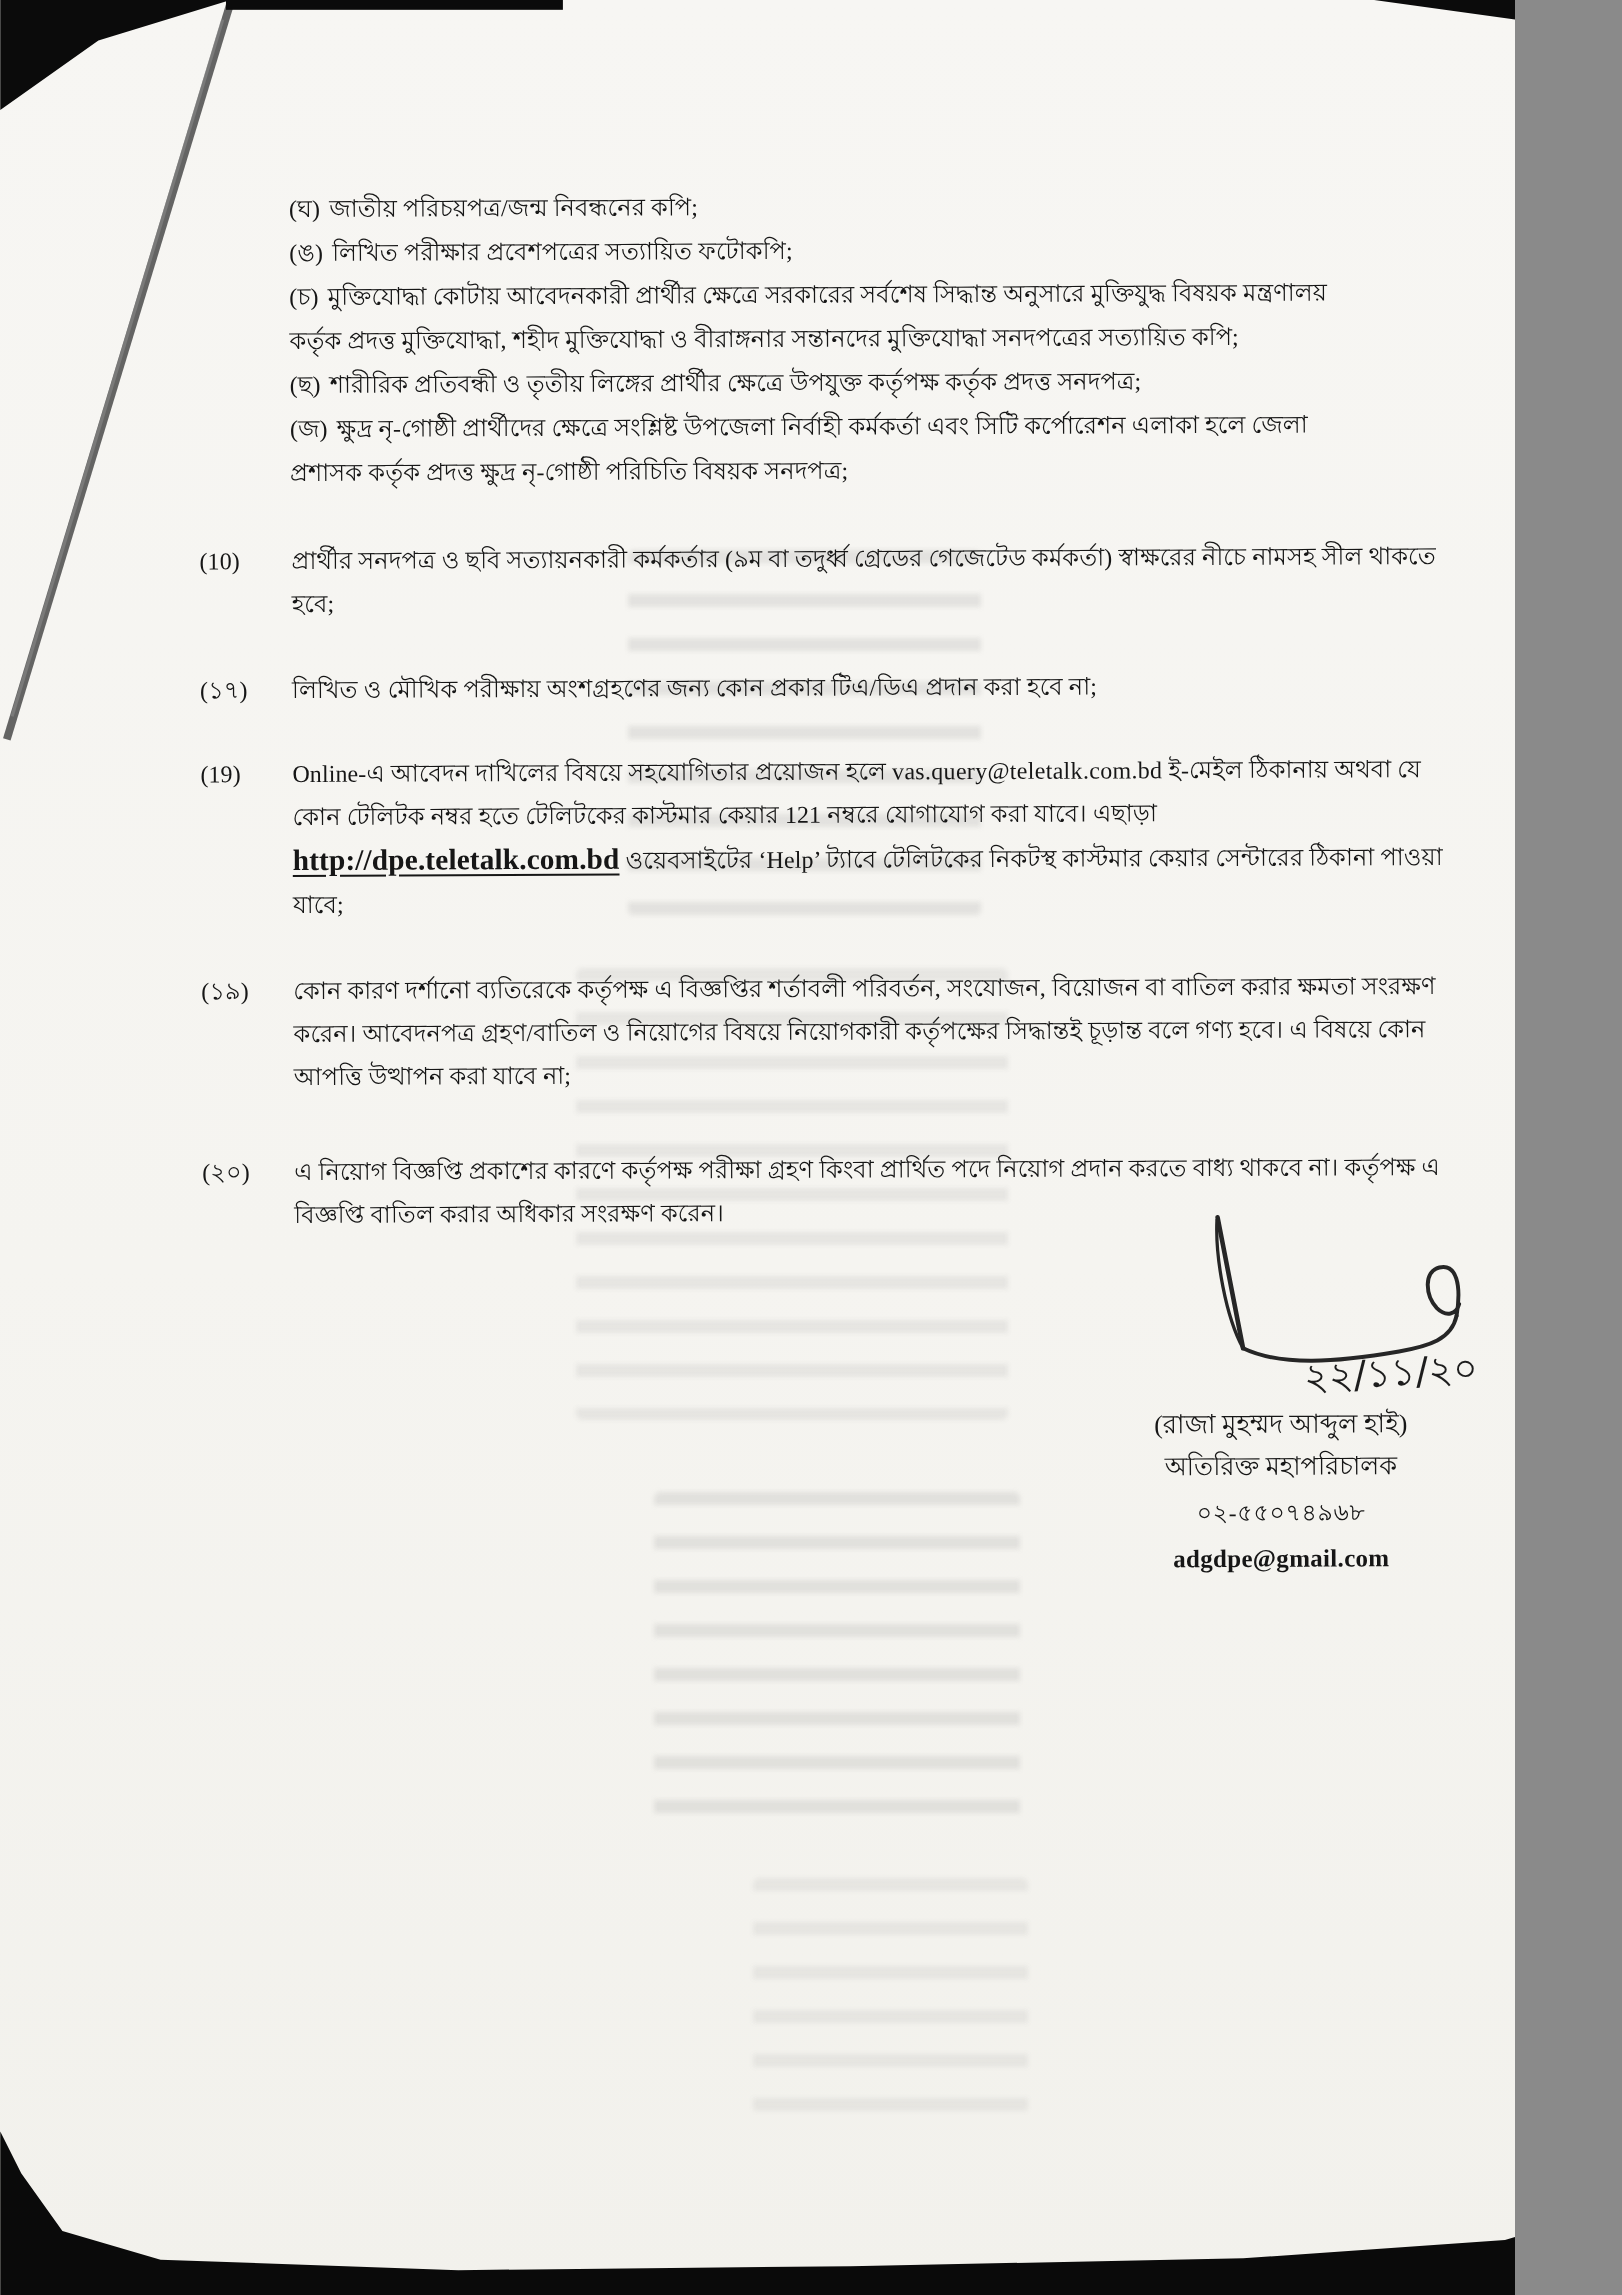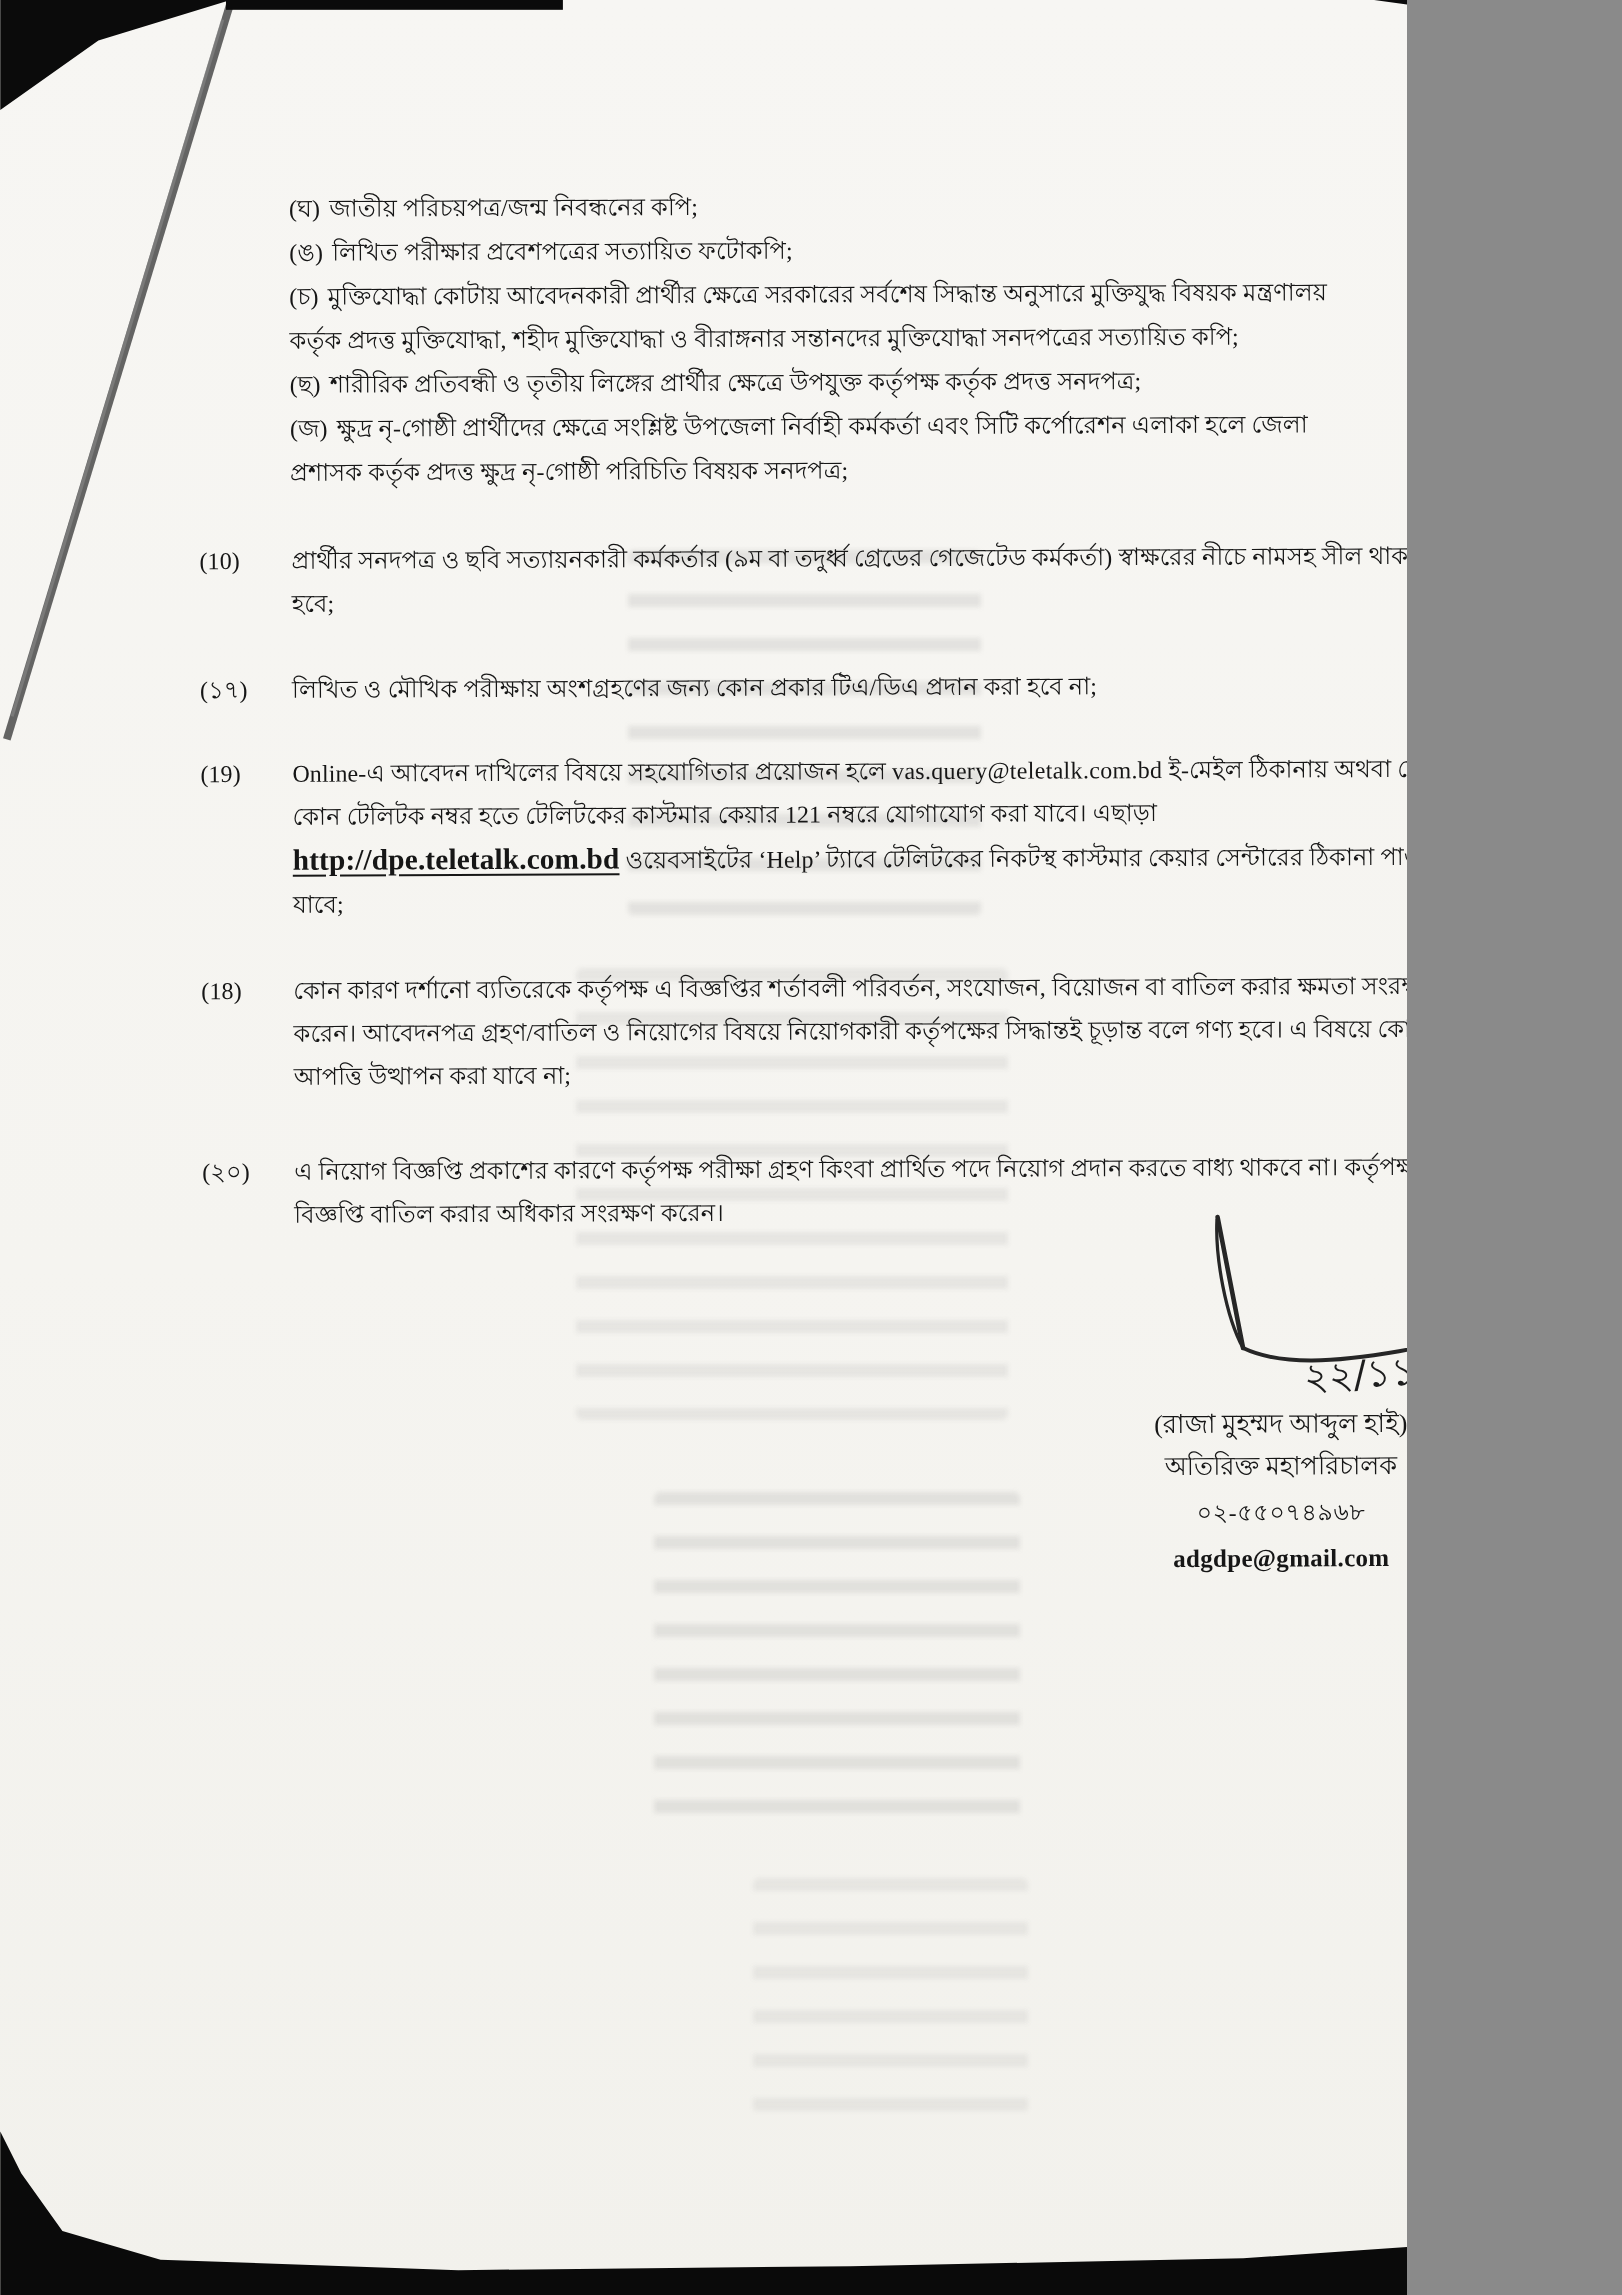--- a/index.html
+++ b/index.html
@@ -5,7 +5,7 @@
   html,body{margin:0;padding:0;background:#8a8a8a;}
   .page{
     position:relative;
-    width:1407px;height:2295px;
+    width:1515px;height:2295px;
     background:linear-gradient(180deg,#f7f6f3 0%,#f5f4f0 55%,#f2f1ec 100%);
     overflow:hidden;
     font-family:"Liberation Serif","DejaVu Serif",serif;

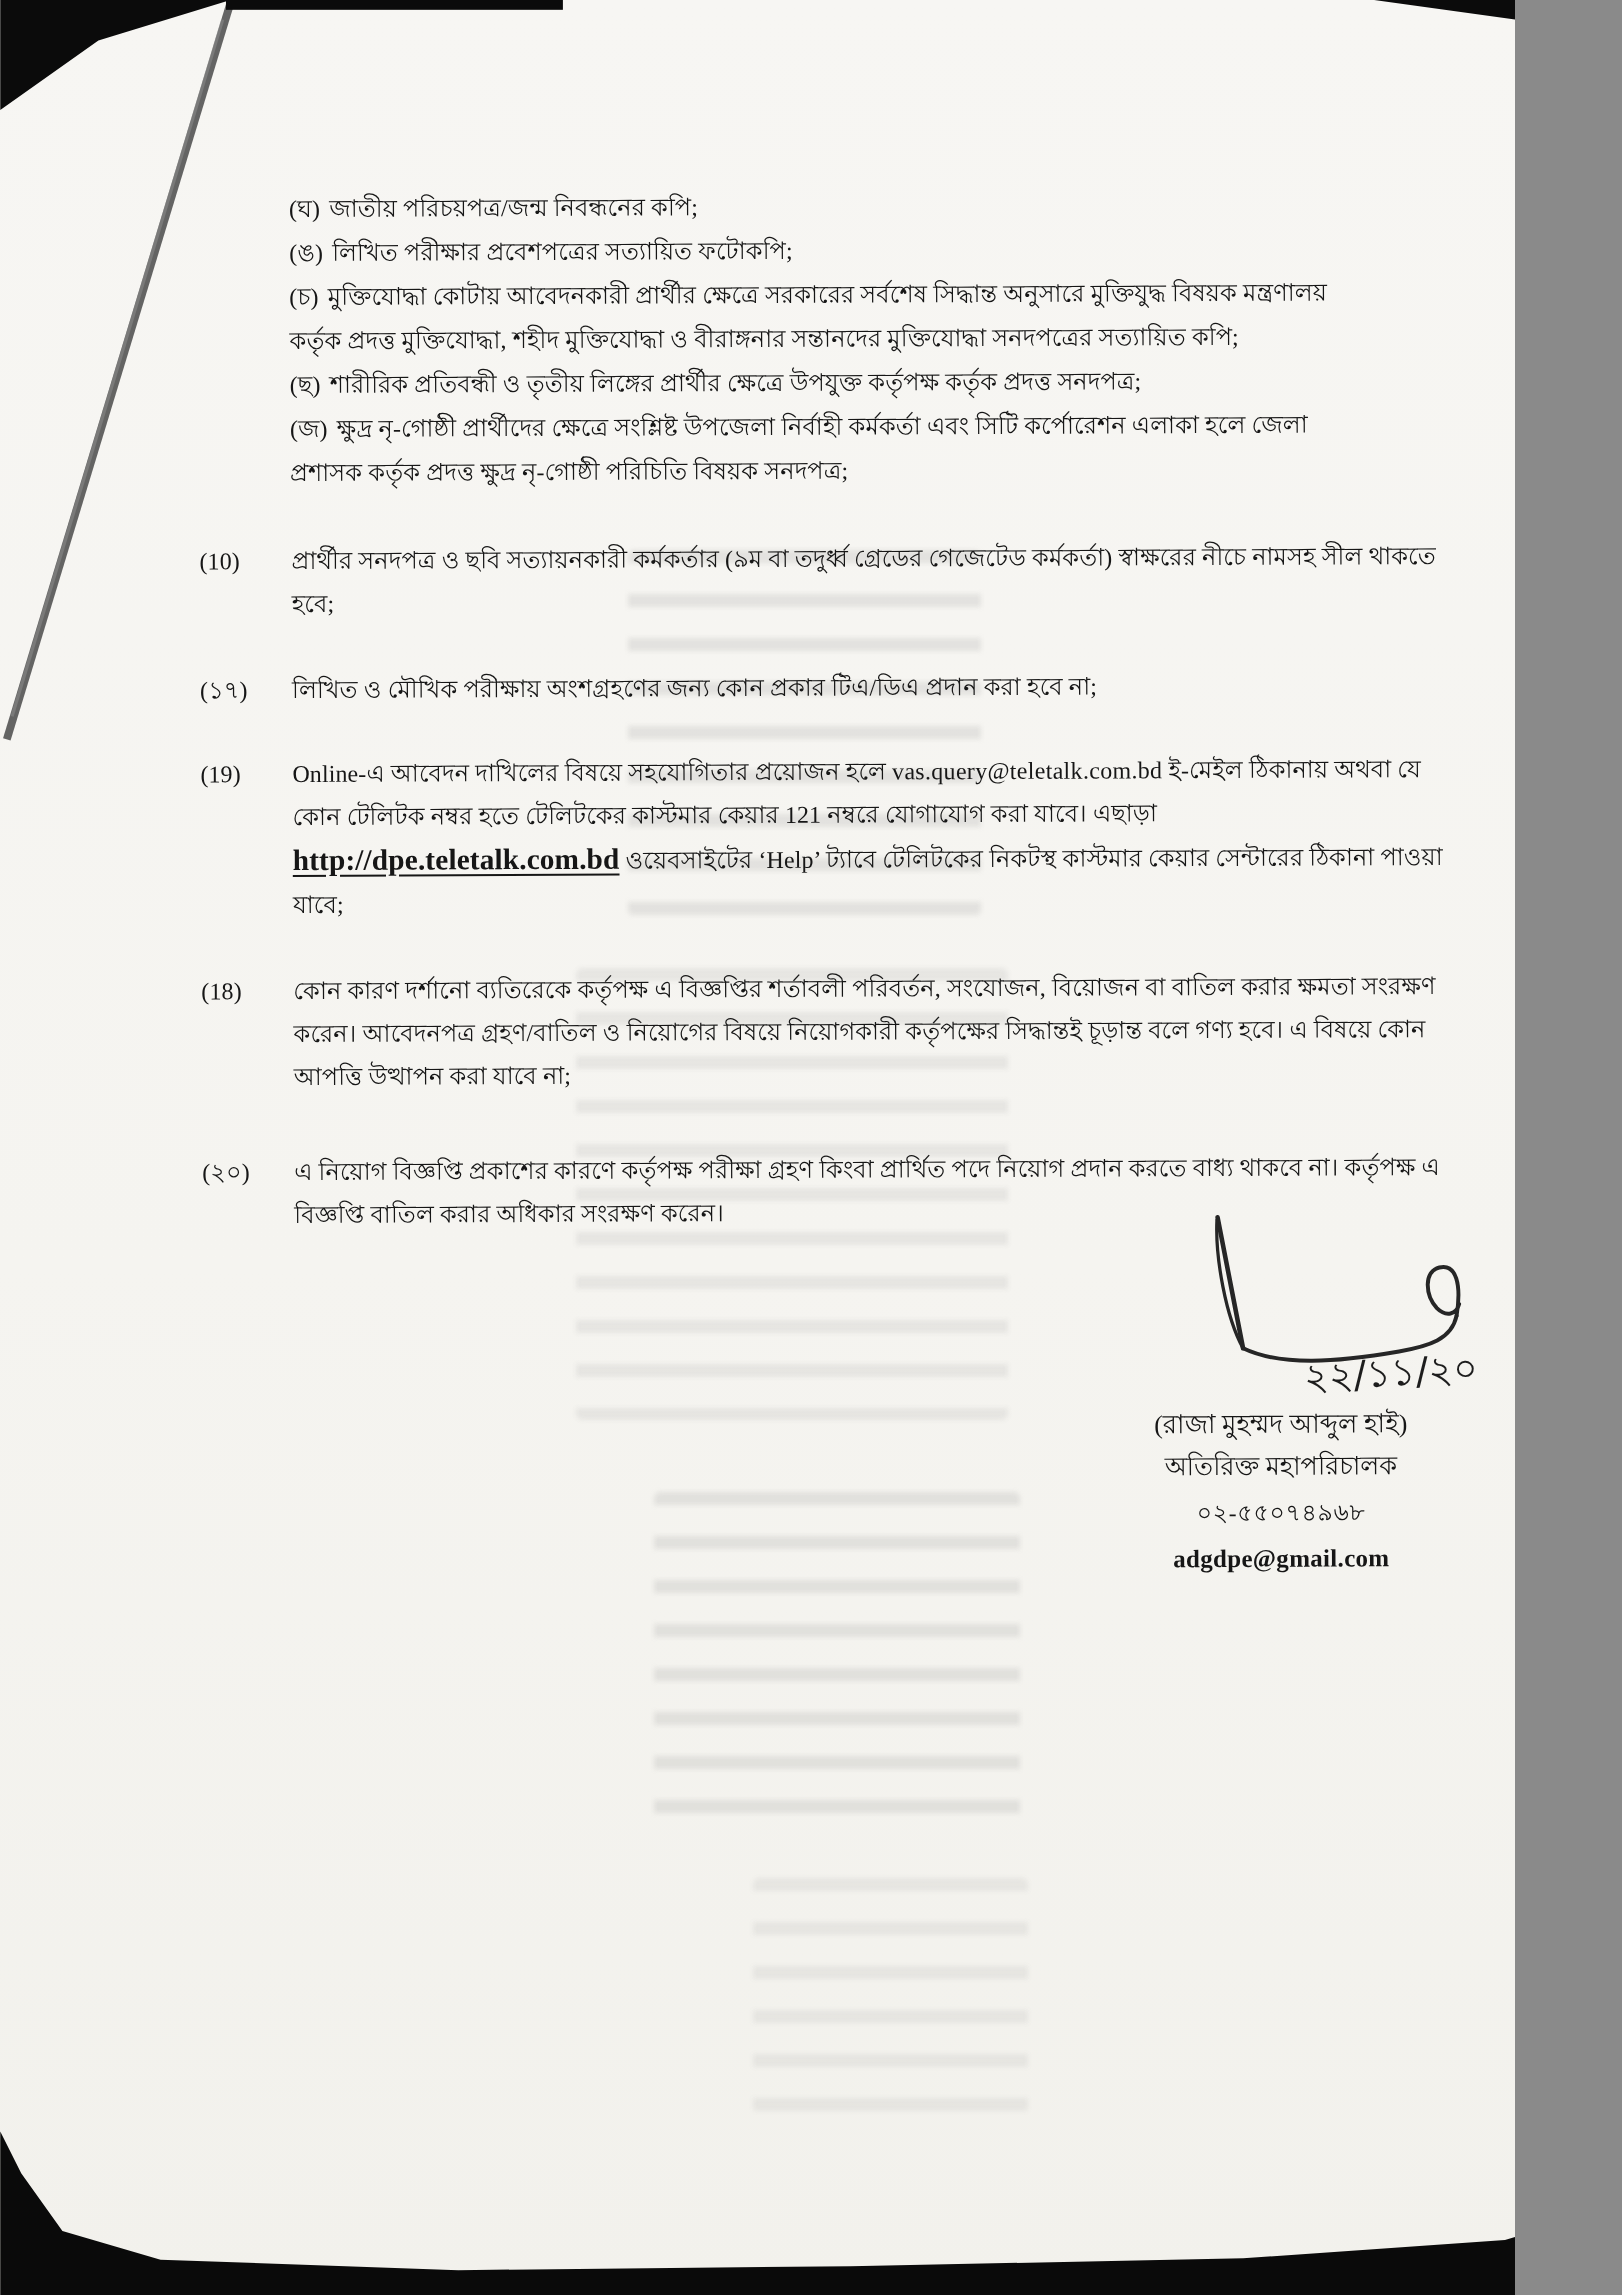--- a/index.html
+++ b/index.html
@@ -109,7 +109,7 @@
     </div>
 
     <div class="clause" style="top:968px">
-      <span class="num">(18)</span>
+      <span class="num">(১৯)</span>
       <div class="ctext">কোন কারণ দর্শানো ব্যতিরেকে কর্তৃপক্ষ এ বিজ্ঞপ্তির শর্তাবলী পরিবর্তন, সংযোজন, বিয়োজন বা বাতিল করার ক্ষমতা সংরক্ষণ করেন। আবেদনপত্র গ্রহণ/বাতিল ও নিয়োগের বিষয়ে নিয়োগকারী কর্তৃপক্ষের সিদ্ধান্তই চূড়ান্ত বলে গণ্য হবে। এ বিষয়ে কোন আপত্তি উত্থাপন করা যাবে না;</div>
     </div>
 

